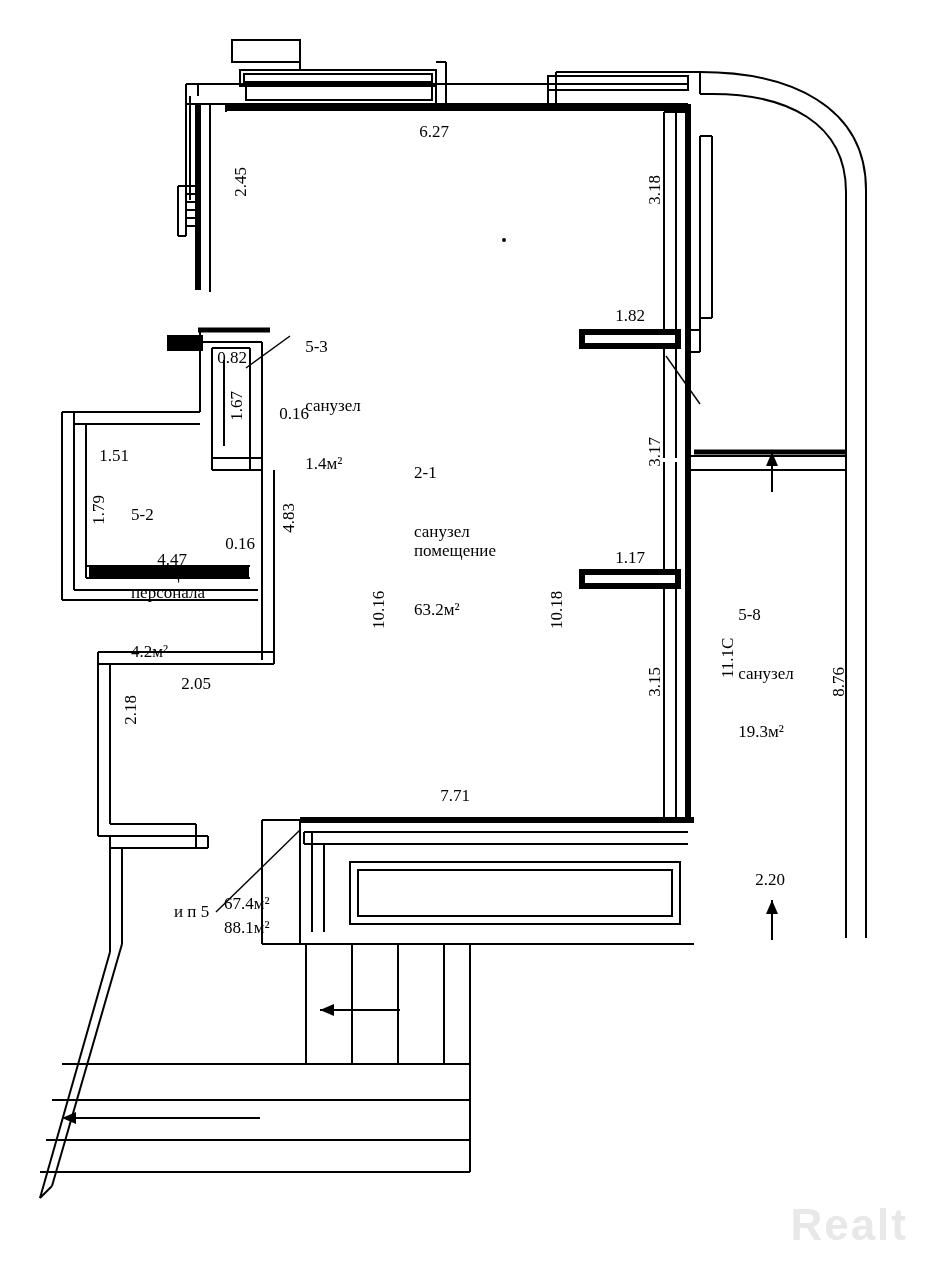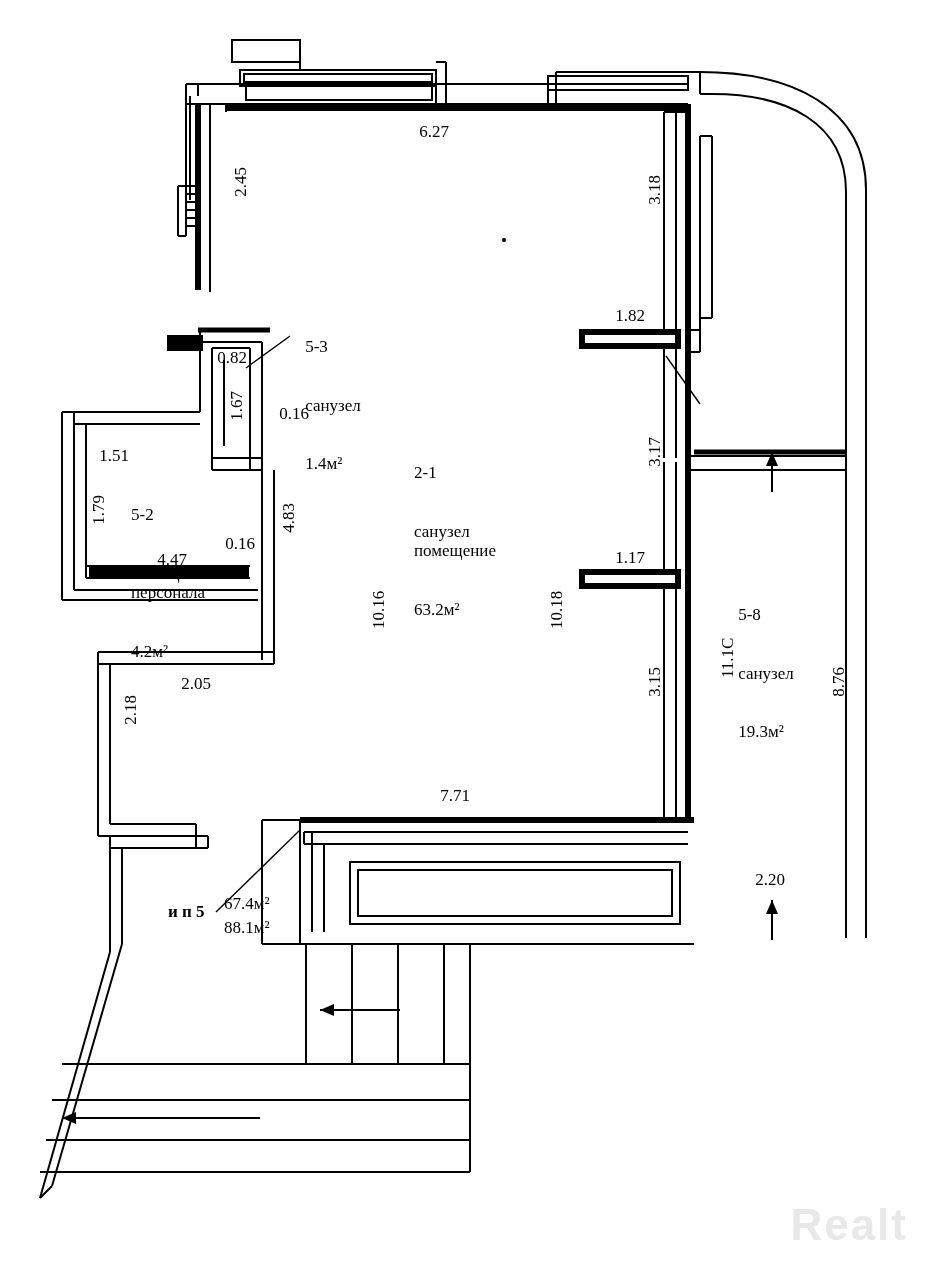--- a/index.html
+++ b/index.html
@@ -280,7 +280,7 @@
     <div>19.3м²</div>
   </div>
 
-  <div class="lbl" style="left:168px; top:902px;font-weight:bold;">и п 5</div>
+  <div class="lbl" style="left:174px; top:902px;">и п 5</div>
   <div class="lbl" style="left:224px; top:894px;">67.4м²</div>
   <div class="lbl" style="left:224px; top:918px;">88.1м²</div>
 

